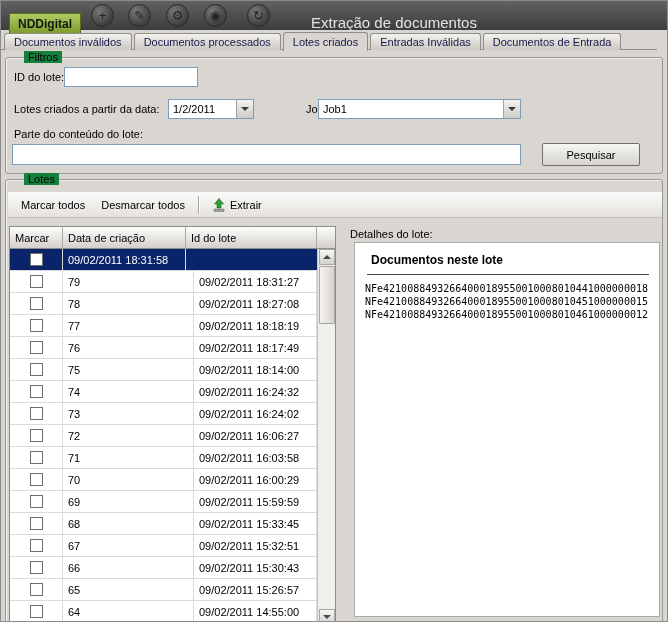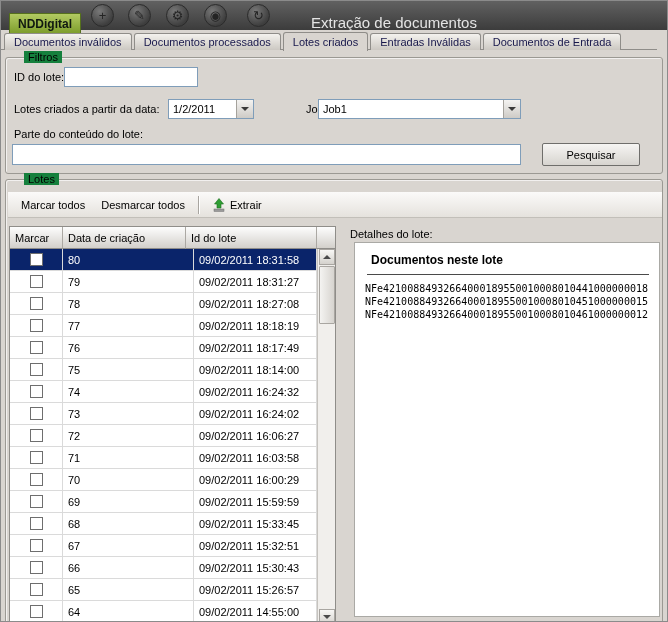--- a/index.html
+++ b/index.html
@@ -213,7 +213,6 @@
     <div class="td c-marcar">
               <span class="checkbox"></span>
             </div>
-    <div class="td c-id">80</div>
     <div class="td c-date">09/02/2011 18:31:58</div>
   </div>
           <div class="tr">

